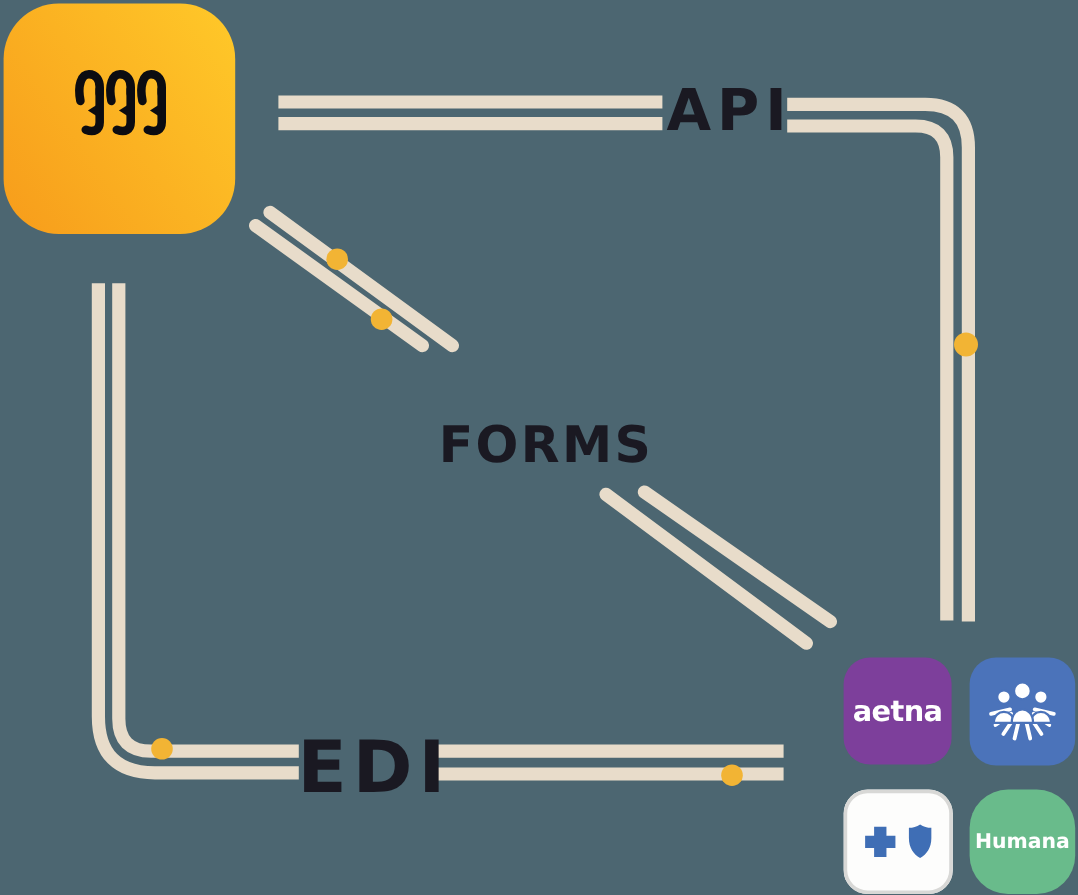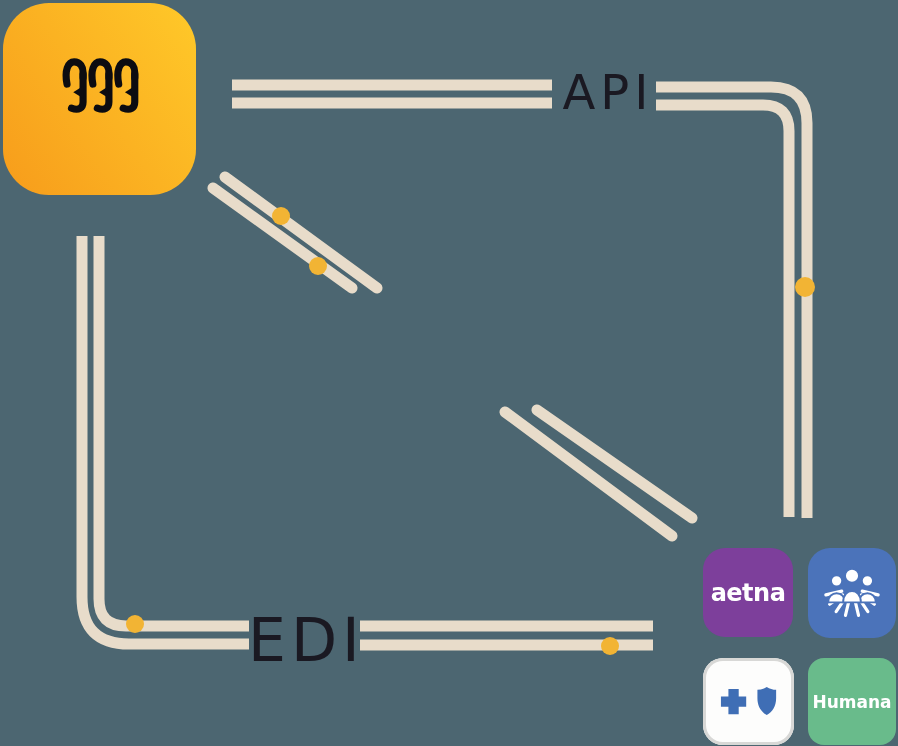--- a/index.html
+++ b/index.html
@@ -30,7 +30,7 @@
 
   
   .hand-label {
-    position:absolute; font-weight:normal; color: var(--label, #1A1922);
+    position:absolute; font-weight:bold; color: var(--label, #1A1922);
     text-align:center; line-height:1.18; user-select:none;
   }
   #api-label   { left:550px; top:64px;  width:116px; font-size:48px; letter-spacing:5px; }

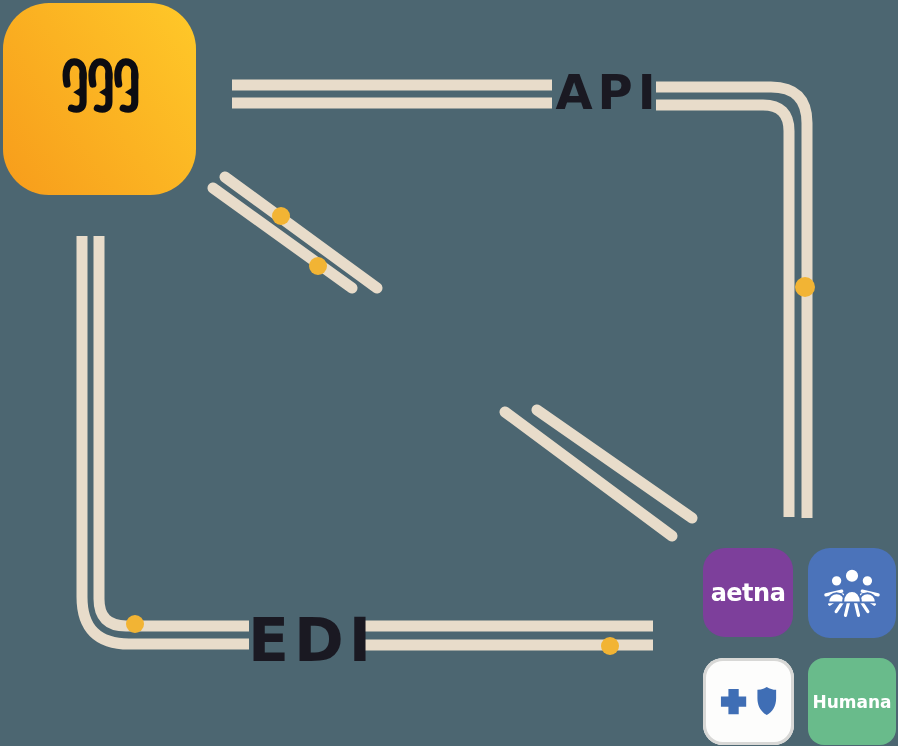--- a/index.html
+++ b/index.html
@@ -101,6 +101,7 @@
 
   <div class="hand-label" id="forms-label">
     <br>
+    <span>FORMS</span>
   </div>
 
   <div class="hand-label" id="edi-label">EDI</div>

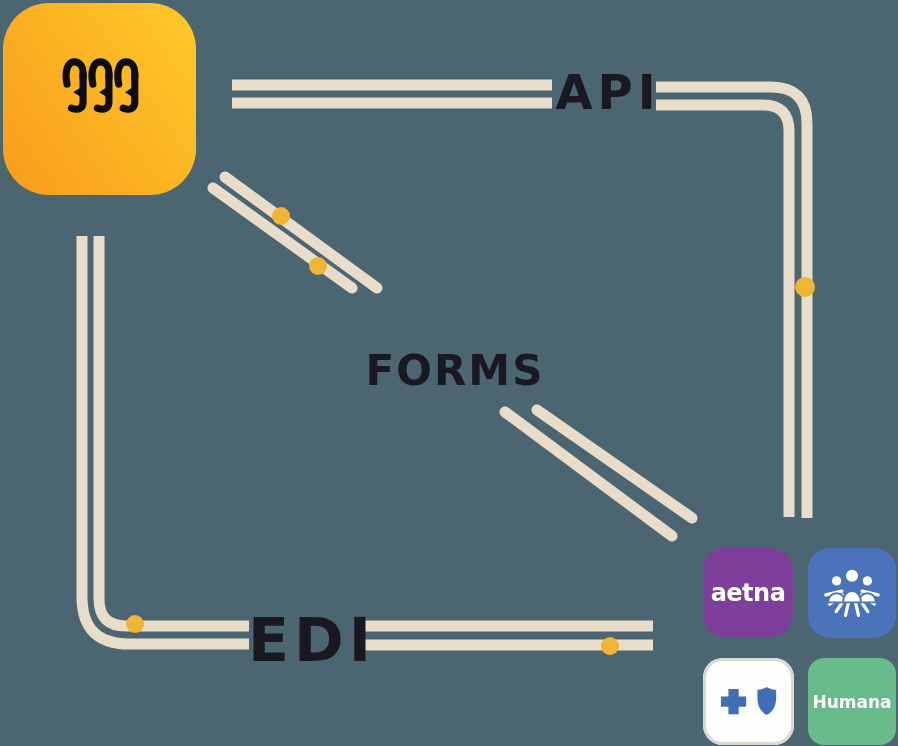--- a/index.html
+++ b/index.html
@@ -49,7 +49,7 @@
   #tile-bcbs   { left:703px; top:658px; width:91px; height:87px; border-radius:20px;
                  background: var(--bcbs_bg, #FDFDFC);
                  box-shadow: inset 0 0 0 3px var(--bcbs_border, #D8D8D6); }
-  #tile-humana { left:808px; top:658px; width:88px; height:87px; border-radius:16px;
+  #tile-humana { left:808px; top:658px; width:88px; height:87px; border-radius:32px;
                  background: var(--humana_bg, #69BB8B); font-size:17px; }
   .bcbs-glyphs path { fill: var(--payer_blue, #3F6EB5); }
 </style>

